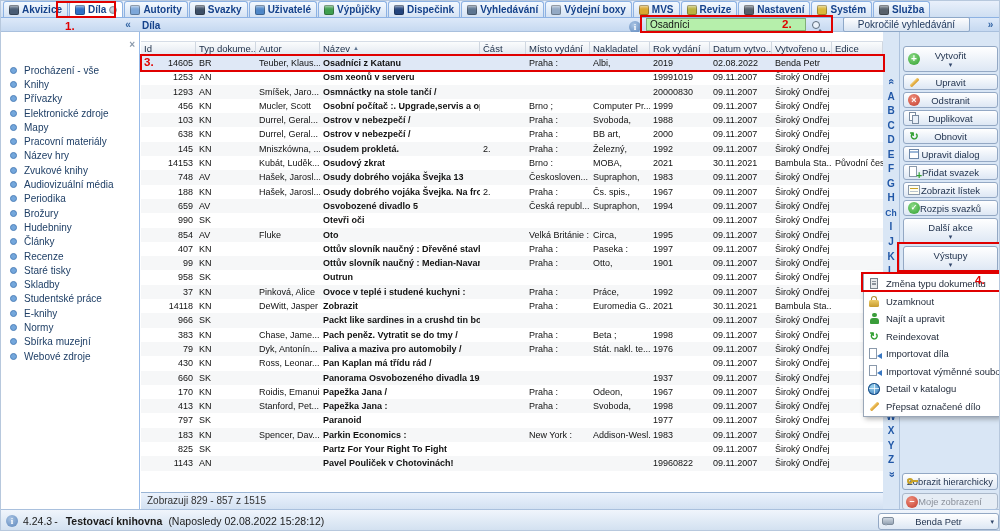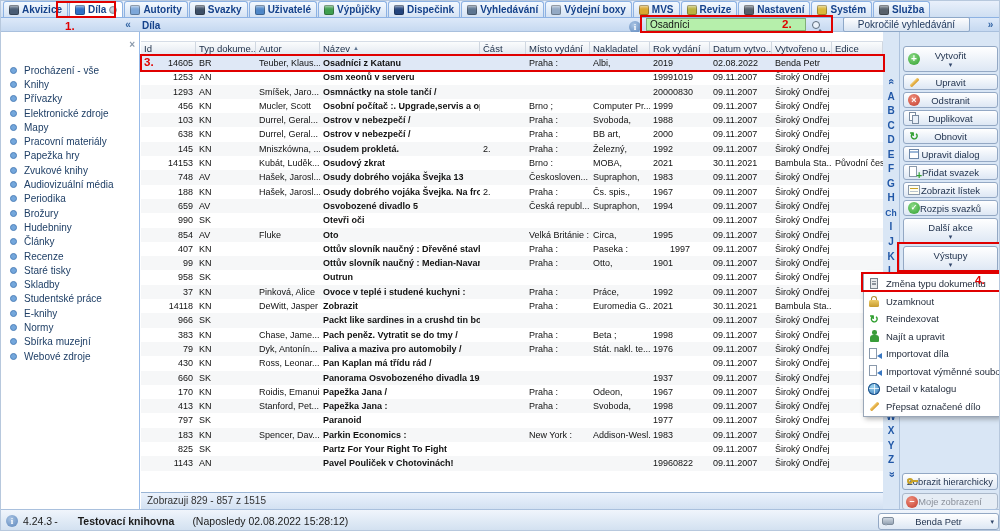--- a/index.html
+++ b/index.html
@@ -300,7 +300,7 @@
   </div>
         <div class="side-item">
     <span class="dot"></span>
-    <span class="side-label">Papežka hry</span>
+    <span class="side-label">Název hry</span>
   </div>
         <div class="side-item">
     <span class="dot"></span>

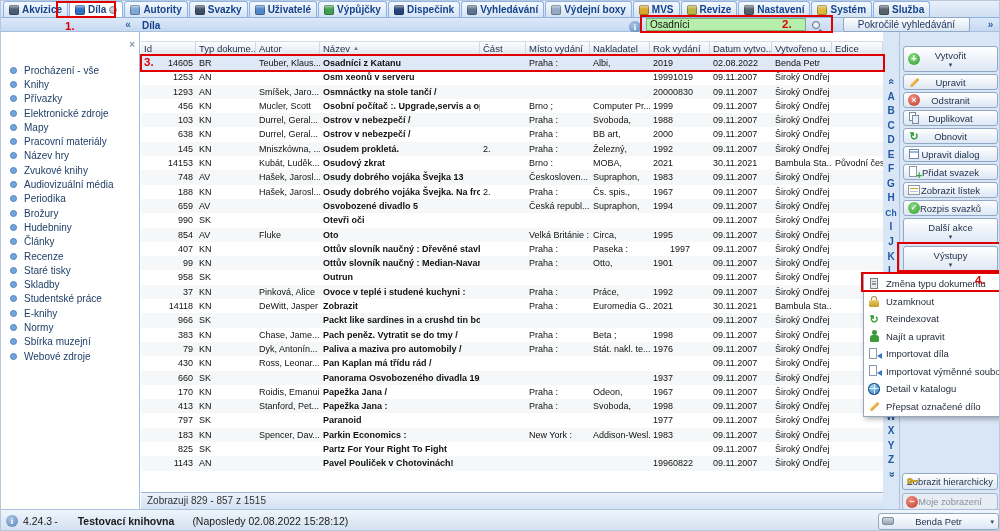--- a/index.html
+++ b/index.html
@@ -577,7 +577,7 @@
           <div class="td c4" style="width: 46px;"></div>
           <div class="td c5" style="width: 64px;">Praha :</div>
           <div class="td c6" style="width: 60px;">Paseka :</div>
-          <div class="td c7" style="width: 60px; text-align: center;">1997</div>
+          <div class="td c7" style="width: 60px;">1997</div>
           <div class="td c8" style="width: 62px;">09.11.2007</div>
           <div class="td c9" style="width: 60px;">Široký Ondřej</div>
           <div class="td c10" style="width: 51px;"></div>

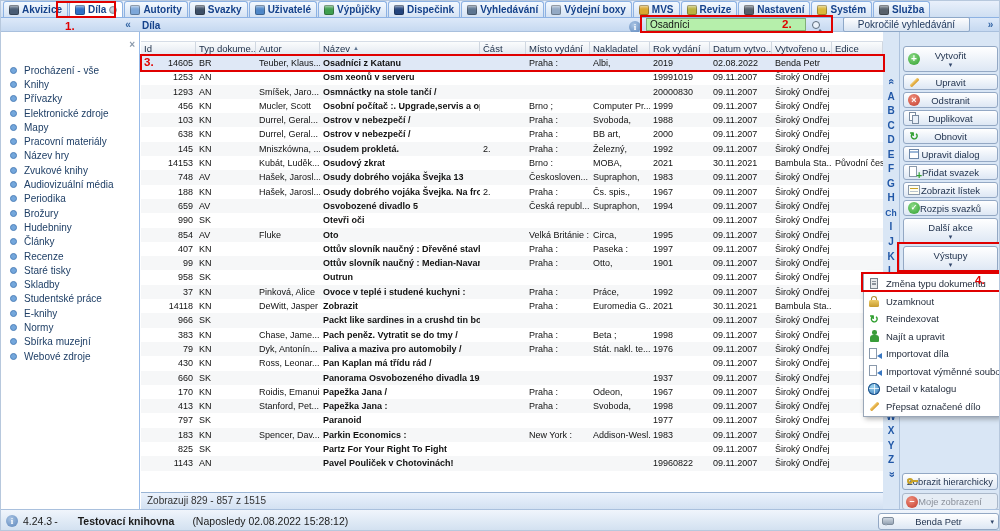--- a/index.html
+++ b/index.html
@@ -890,12 +890,12 @@
     <span class="menu-label">Uzamknout</span>
   </div>
       <div class="menu-item">
+    <span class="mi" data-icon="find-edit-icon"></span>
+    <span class="menu-label">Najít a upravit</span>
+  </div>
+      <div class="menu-item">
     <span class="mi" data-icon="refresh-icon"></span>
     <span class="menu-label">Reindexovat</span>
-  </div>
-      <div class="menu-item">
-    <span class="mi" data-icon="find-edit-icon"></span>
-    <span class="menu-label">Najít a upravit</span>
   </div>
       <div class="menu-item">
     <span class="mi" data-icon="import-icon"></span>

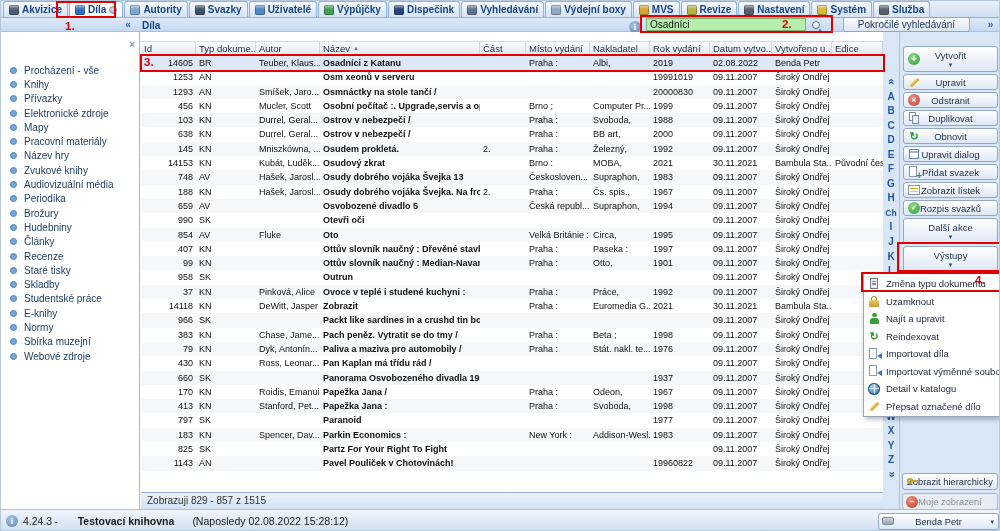--- a/index.html
+++ b/index.html
@@ -103,7 +103,7 @@
   .statusbar{position:absolute;left:0;top:508px;width:1000px;height:23px;
              background:linear-gradient(#f0f5fc,#d0dfef);border-top:1px solid #a9c0dd;box-sizing:border-box;}
   .status-text{position:absolute;left:22px;top:5px;font-size:10.5px;color:#1a1a1a;}
-  .status-text b{margin:0 18px;text-align:center;}
+  .status-text b{margin:0 6px;text-align:center;}
   .status-text .sep{margin:0 2px;}
   .statusbar .mi{position:absolute;left:5px;top:5px;}
   .user-btn{position:absolute;left:877px;top:512px;width:121px;height:17px;z-index:45;}

